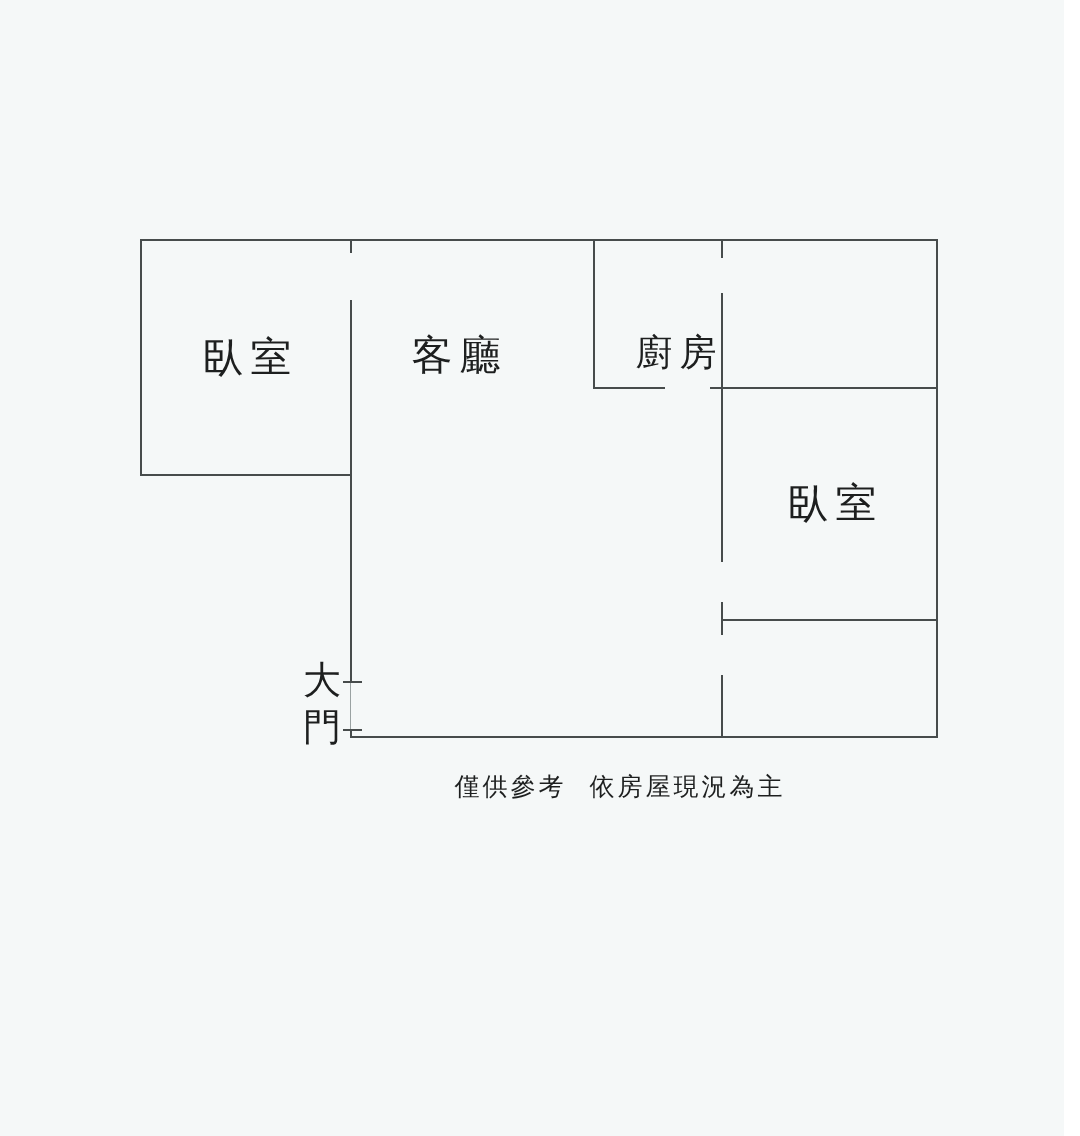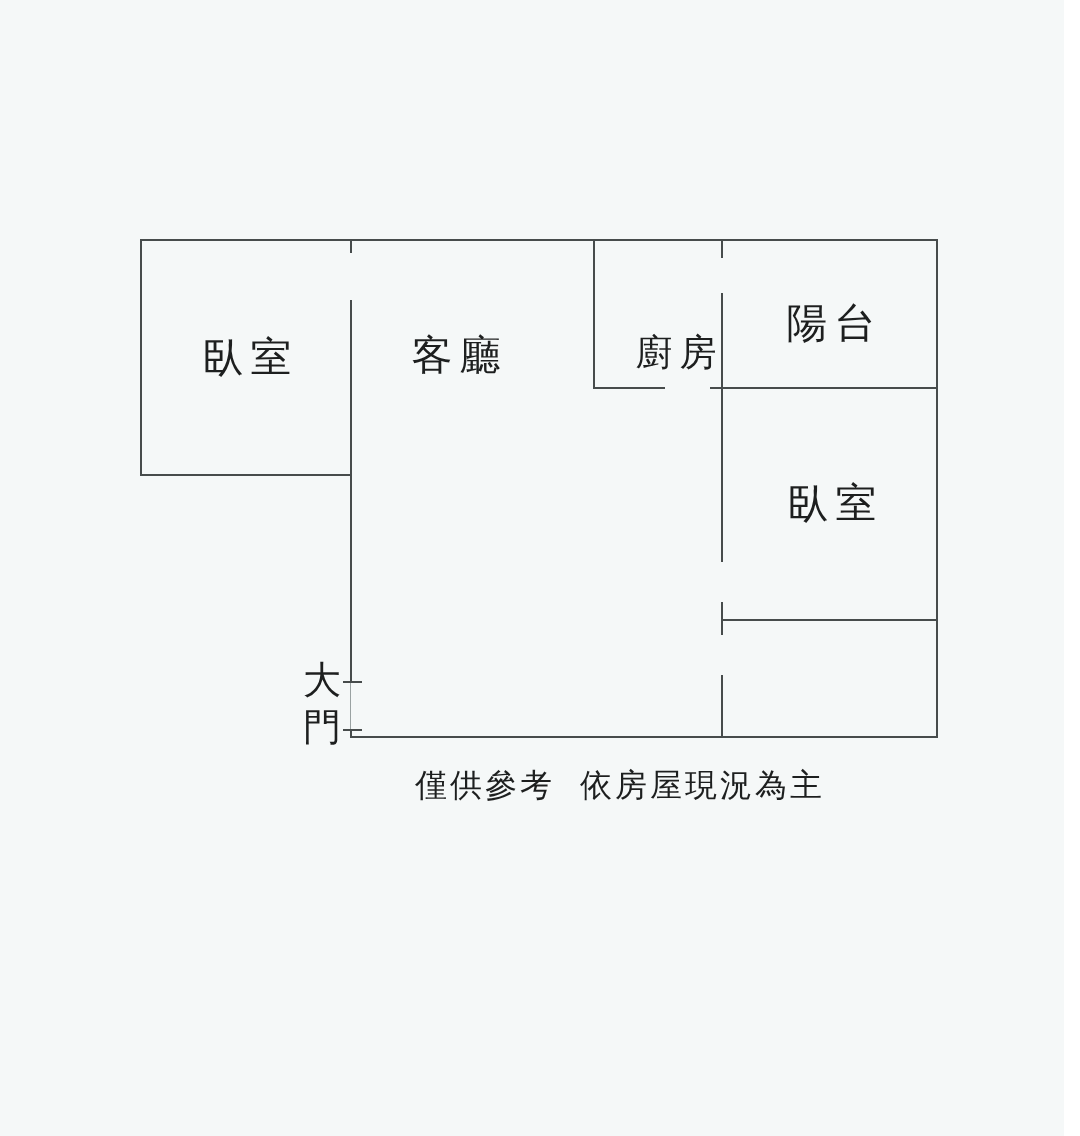--- a/index.html
+++ b/index.html
@@ -85,7 +85,6 @@
   <div class="room-label" style="left:247px; top:357px;">臥室</div>
   <div class="room-label" style="left:456px; top:347px;margin-top:8px;">客廳</div>
   <div class="room-label small" style="left:676px; top:322px;margin-top:31px;">廚房</div>
-  <div class="room-label" style="left:831px; top:323px;">陽台</div>
   <div class="room-label" style="left:832px; top:503px;">臥室</div>
 
   <div class="entrance-label" style="left:322px; top:703px;">

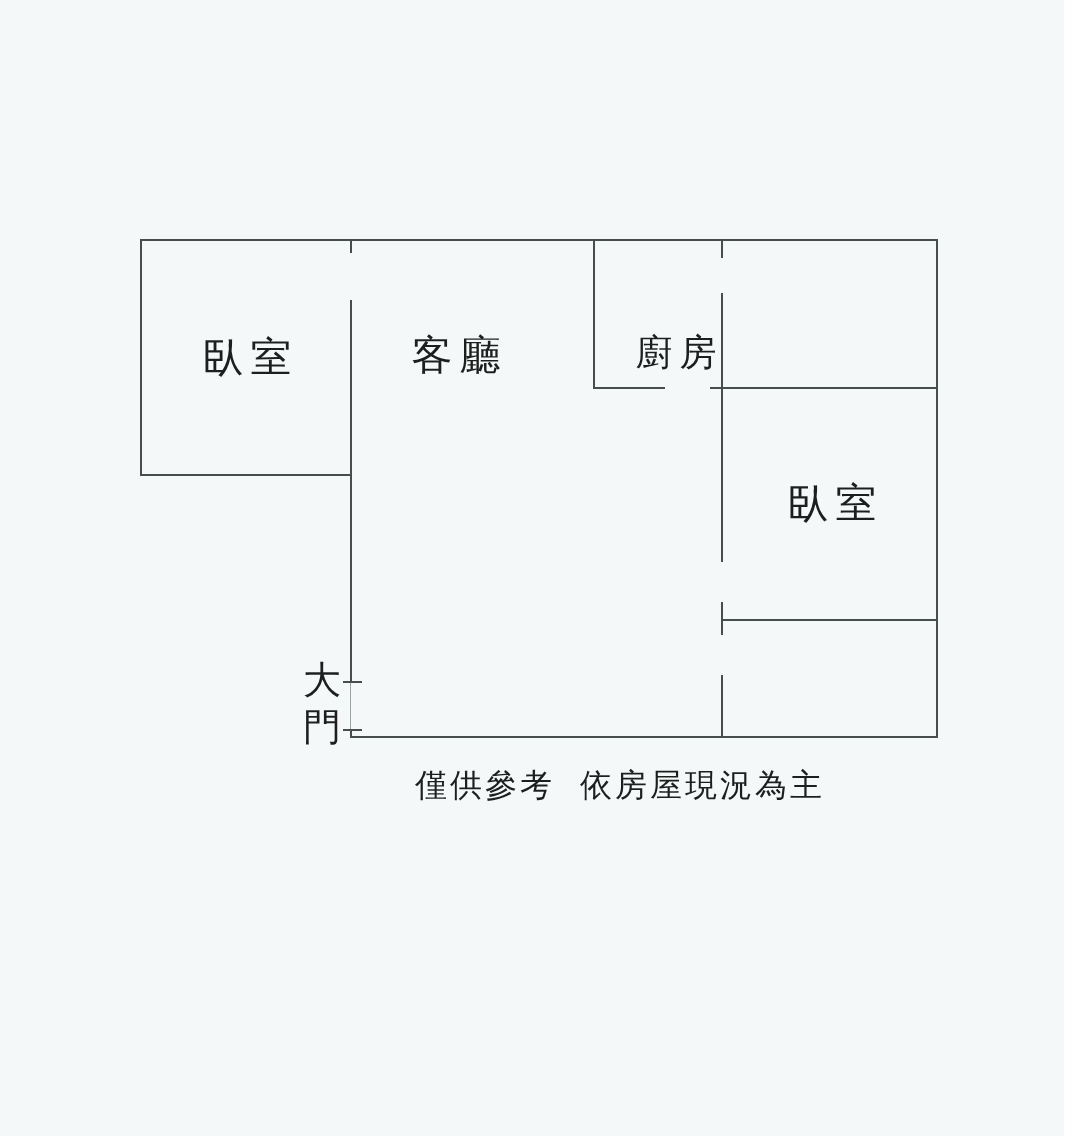--- a/index.html
+++ b/index.html
@@ -45,7 +45,7 @@
     position: absolute;
     transform: translate(-50%, -50%);
     color: var(--text-color, #1d1f1f);
-    font-size: 32px;
+    font-size: 25px;
     letter-spacing: 3px;
     word-spacing: 12px;
     white-space: nowrap;

